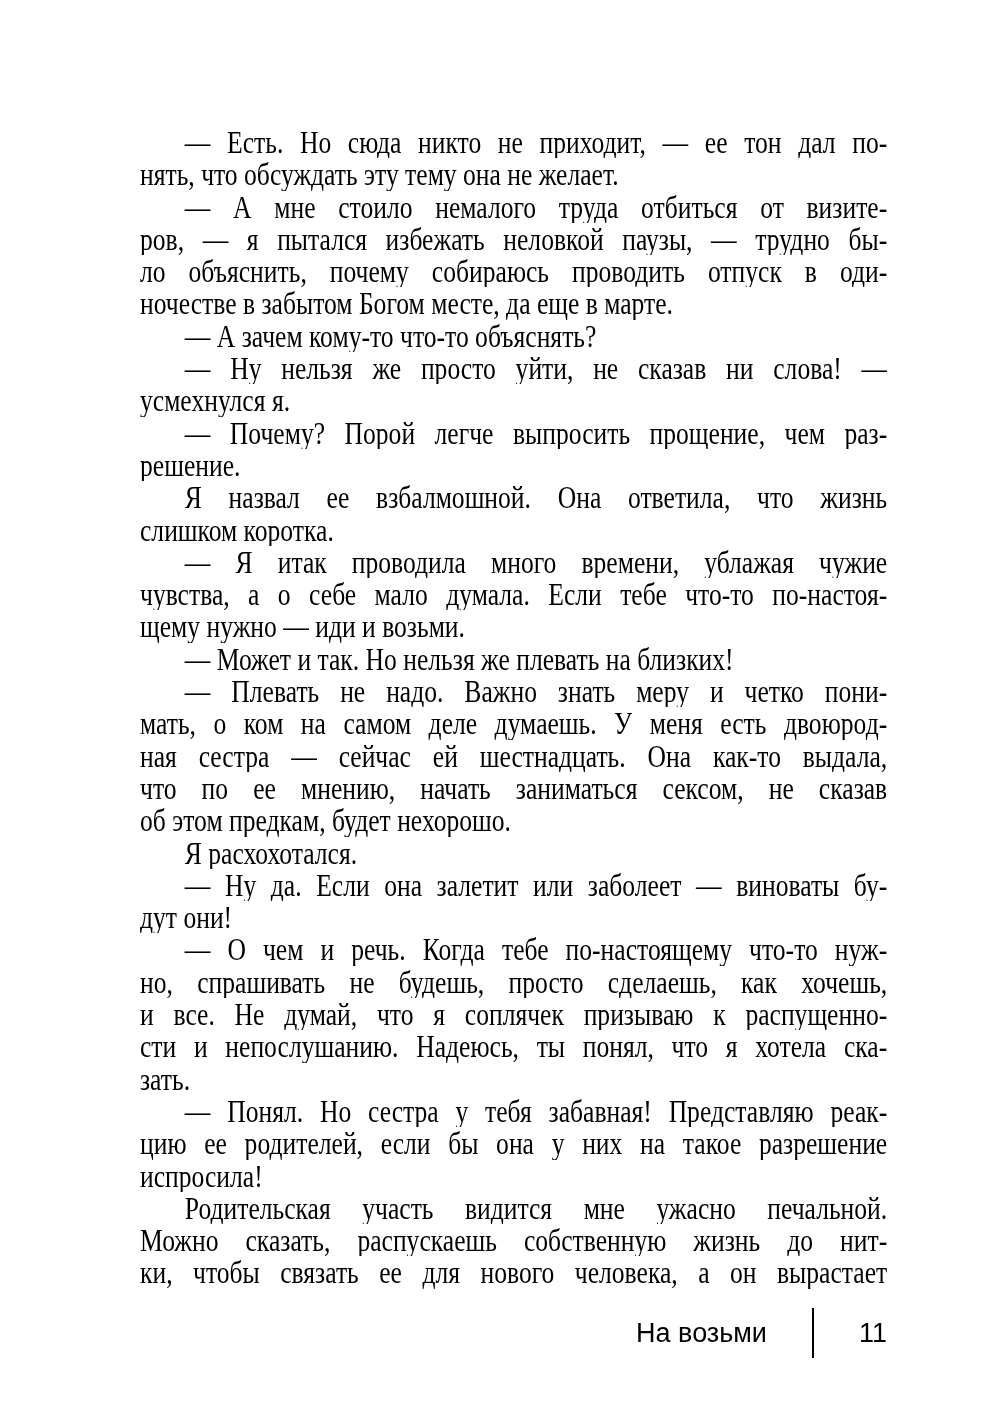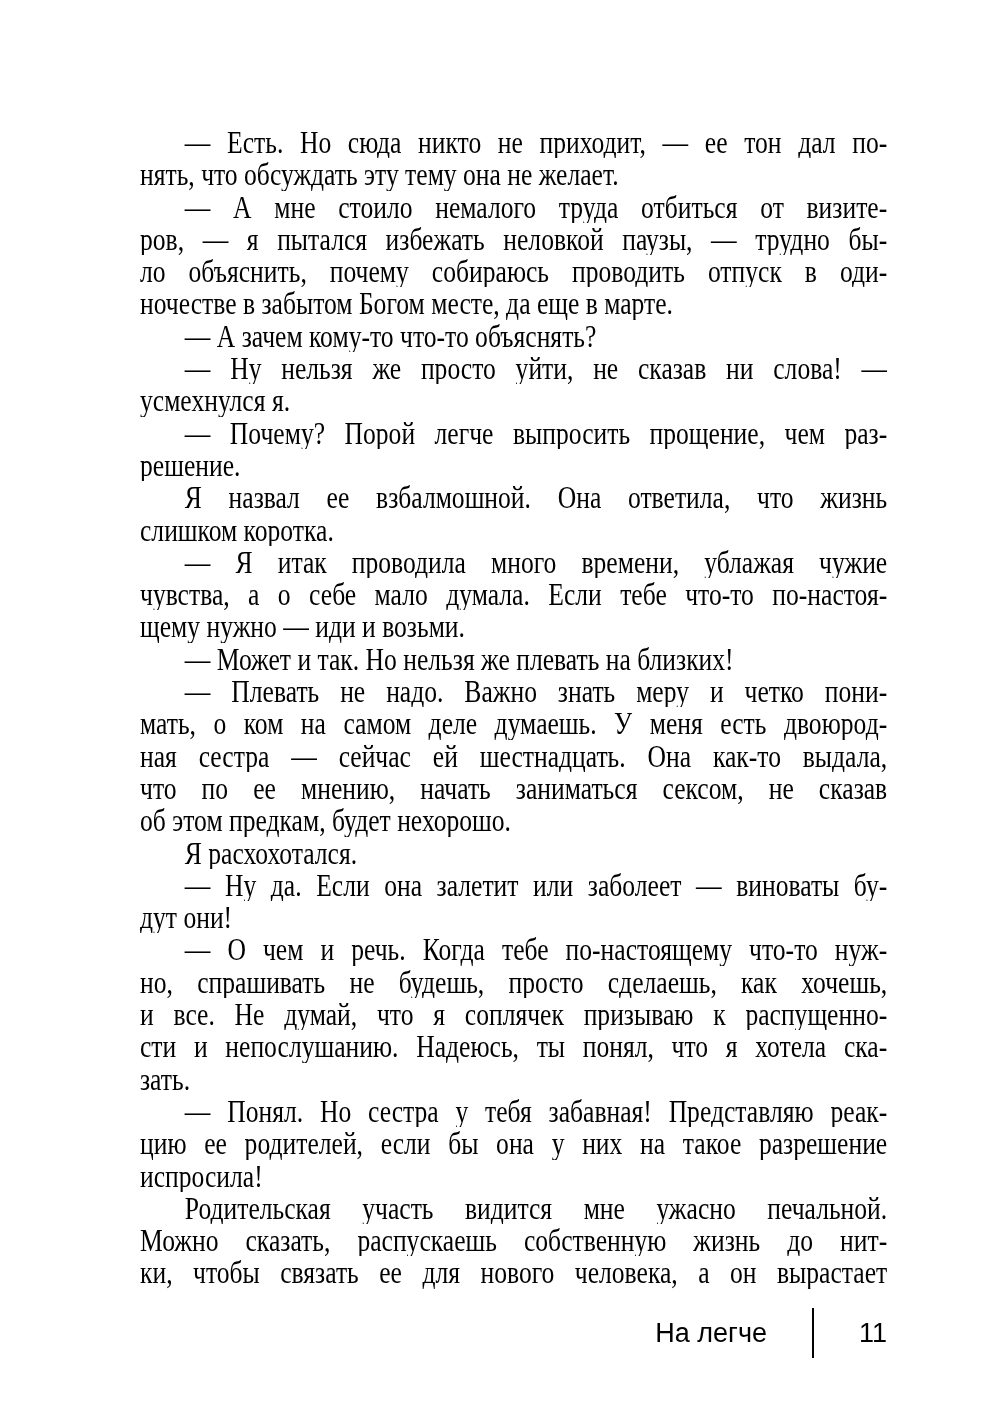--- a/index.html
+++ b/index.html
@@ -140,7 +140,7 @@
     </div>
 
   <div class="footer">
-    <span class="running-title">На легче</span>
+    <span class="running-title">На возьми</span>
     <span class="vbar"></span>
     <span class="page-number">11</span>
   </div>

